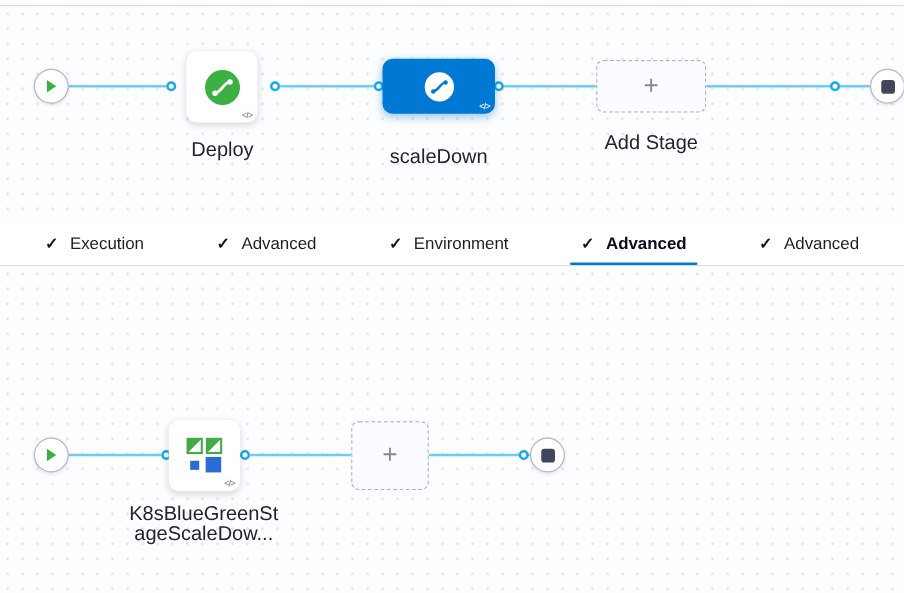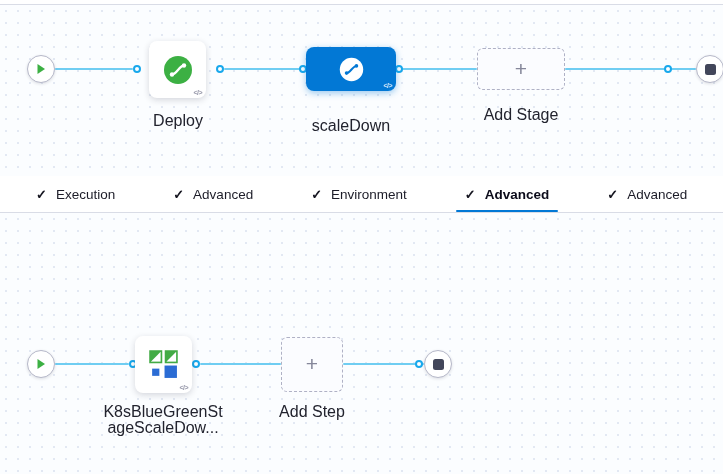--- a/index.html
+++ b/index.html
@@ -195,7 +195,6 @@
   <div class="add-box" style="left:281px;top:124px;width:62px;height:55px;">
     <span class="plus">+</span>
   </div>
-  <div class="node-label" style="left:242px;top:191px;">Add Step</div>
 
   <div class="term-node" style="left:424px;top:137px;">
     <div class="stop-square"></div>

